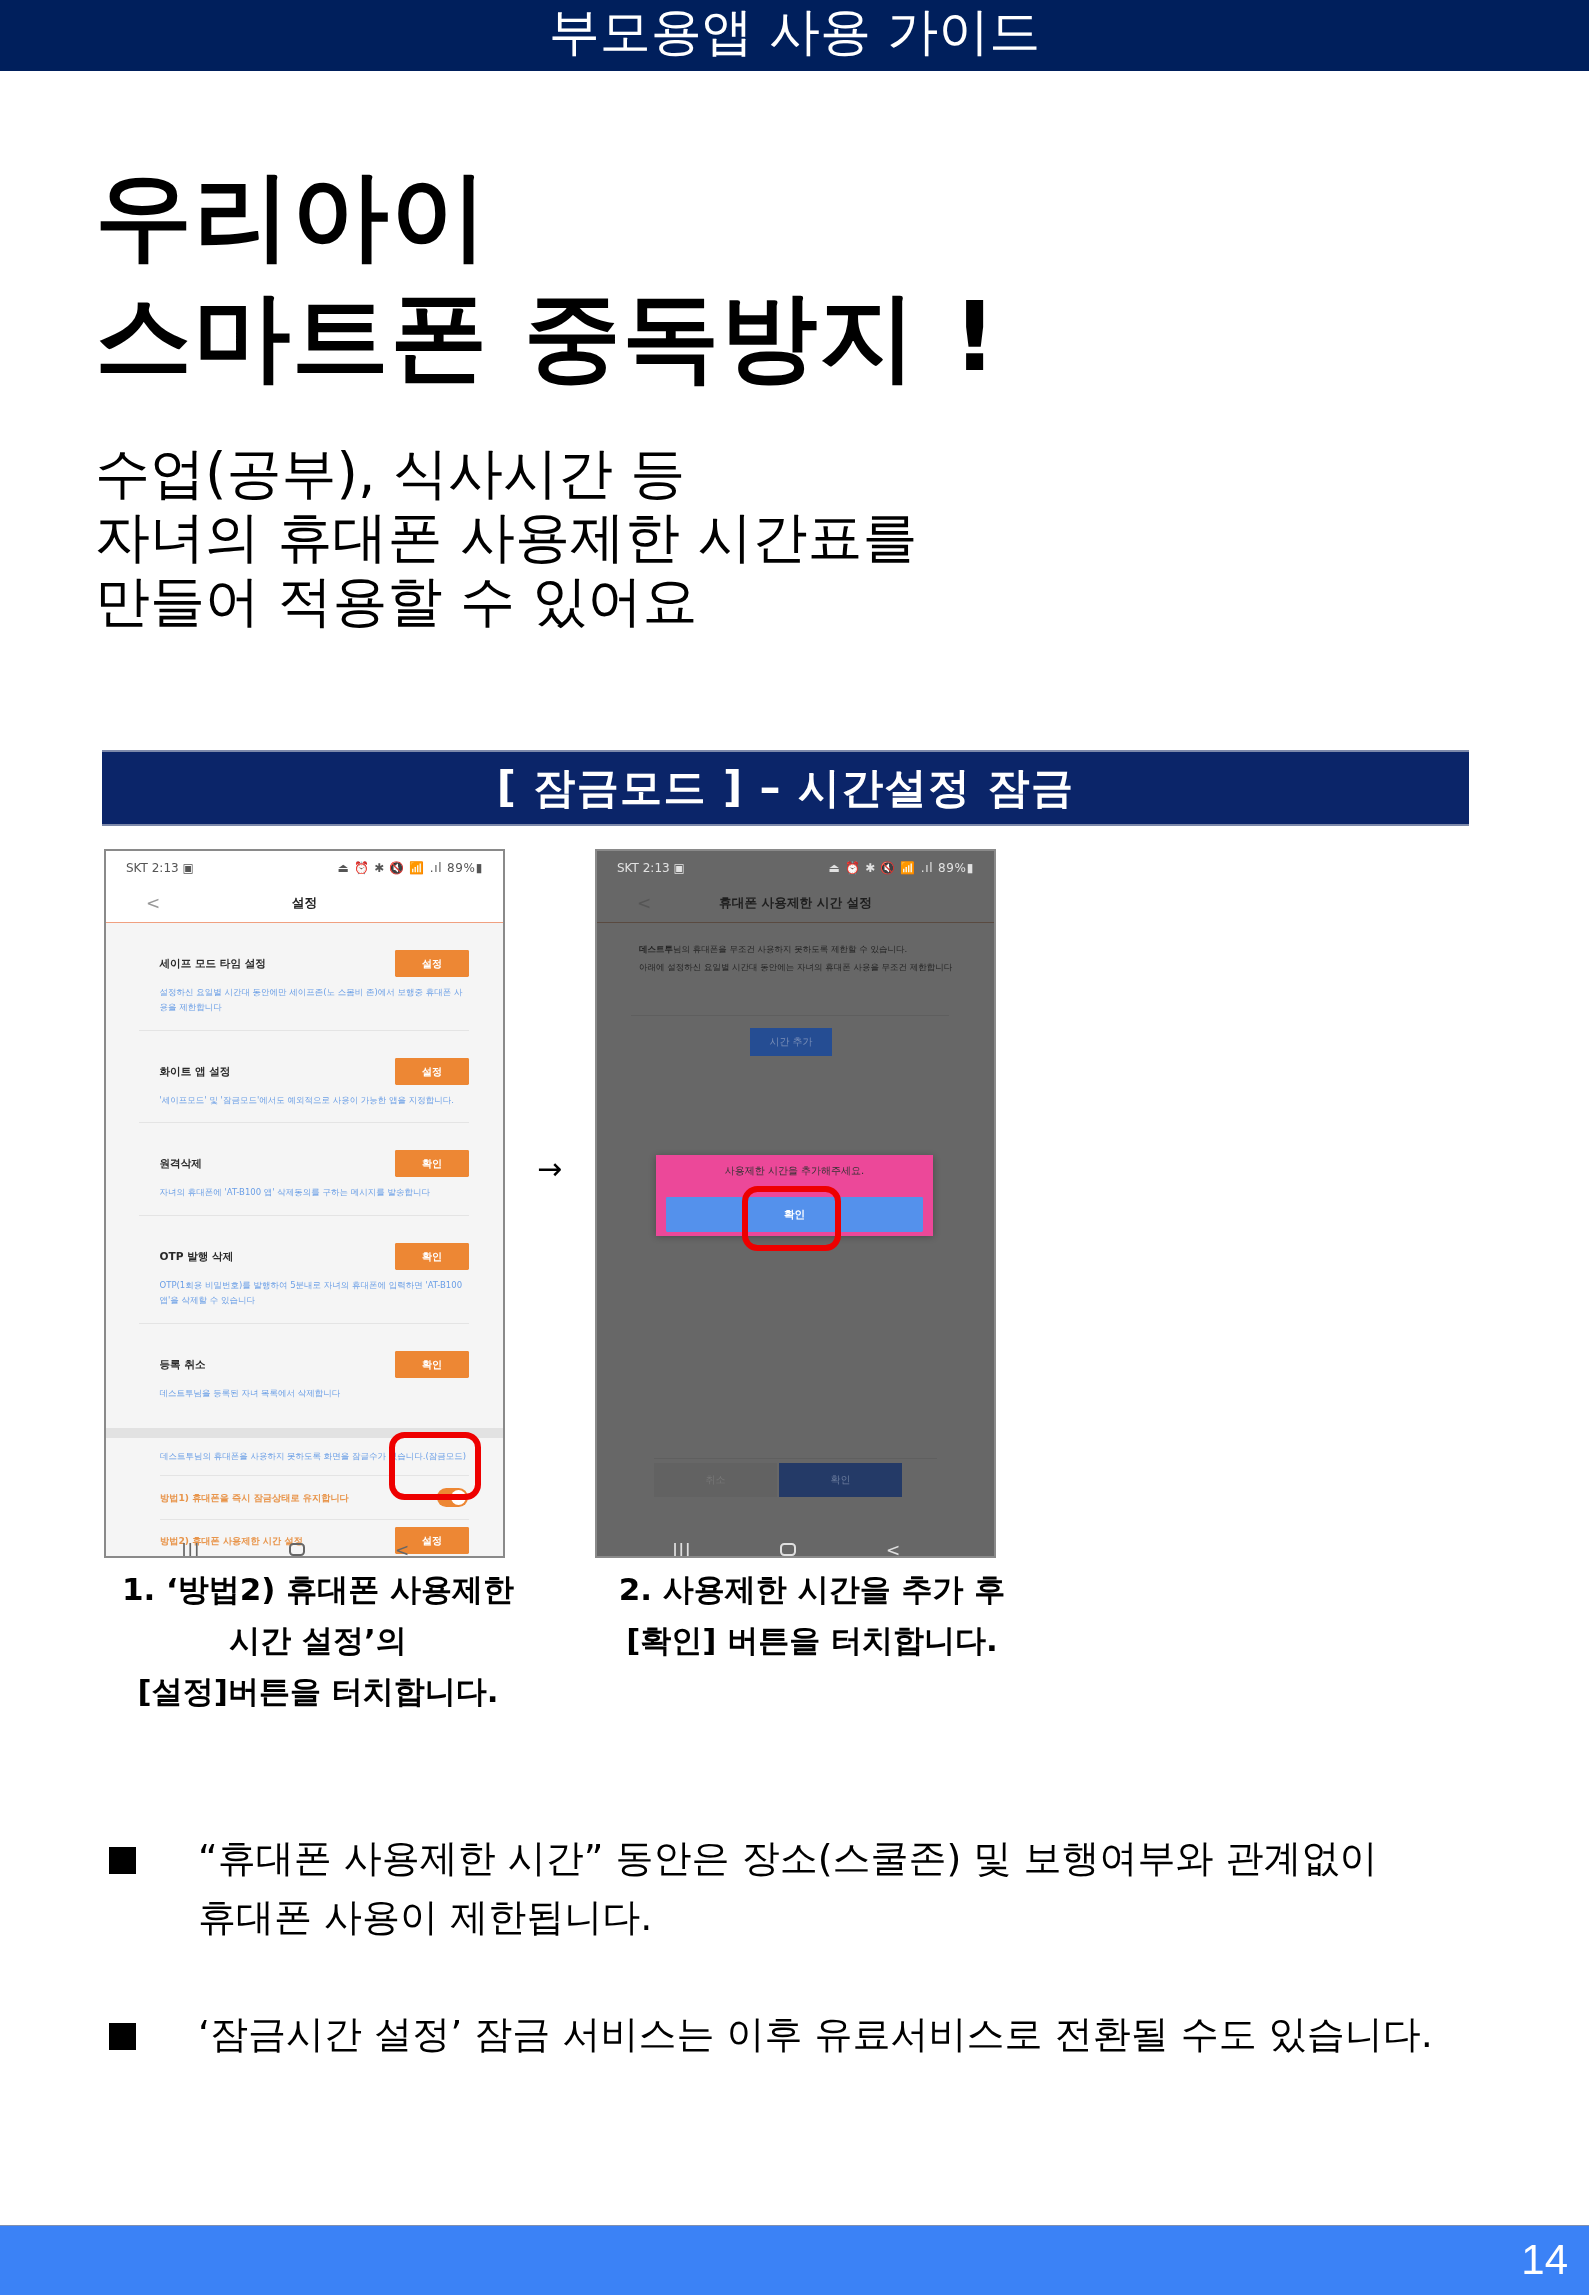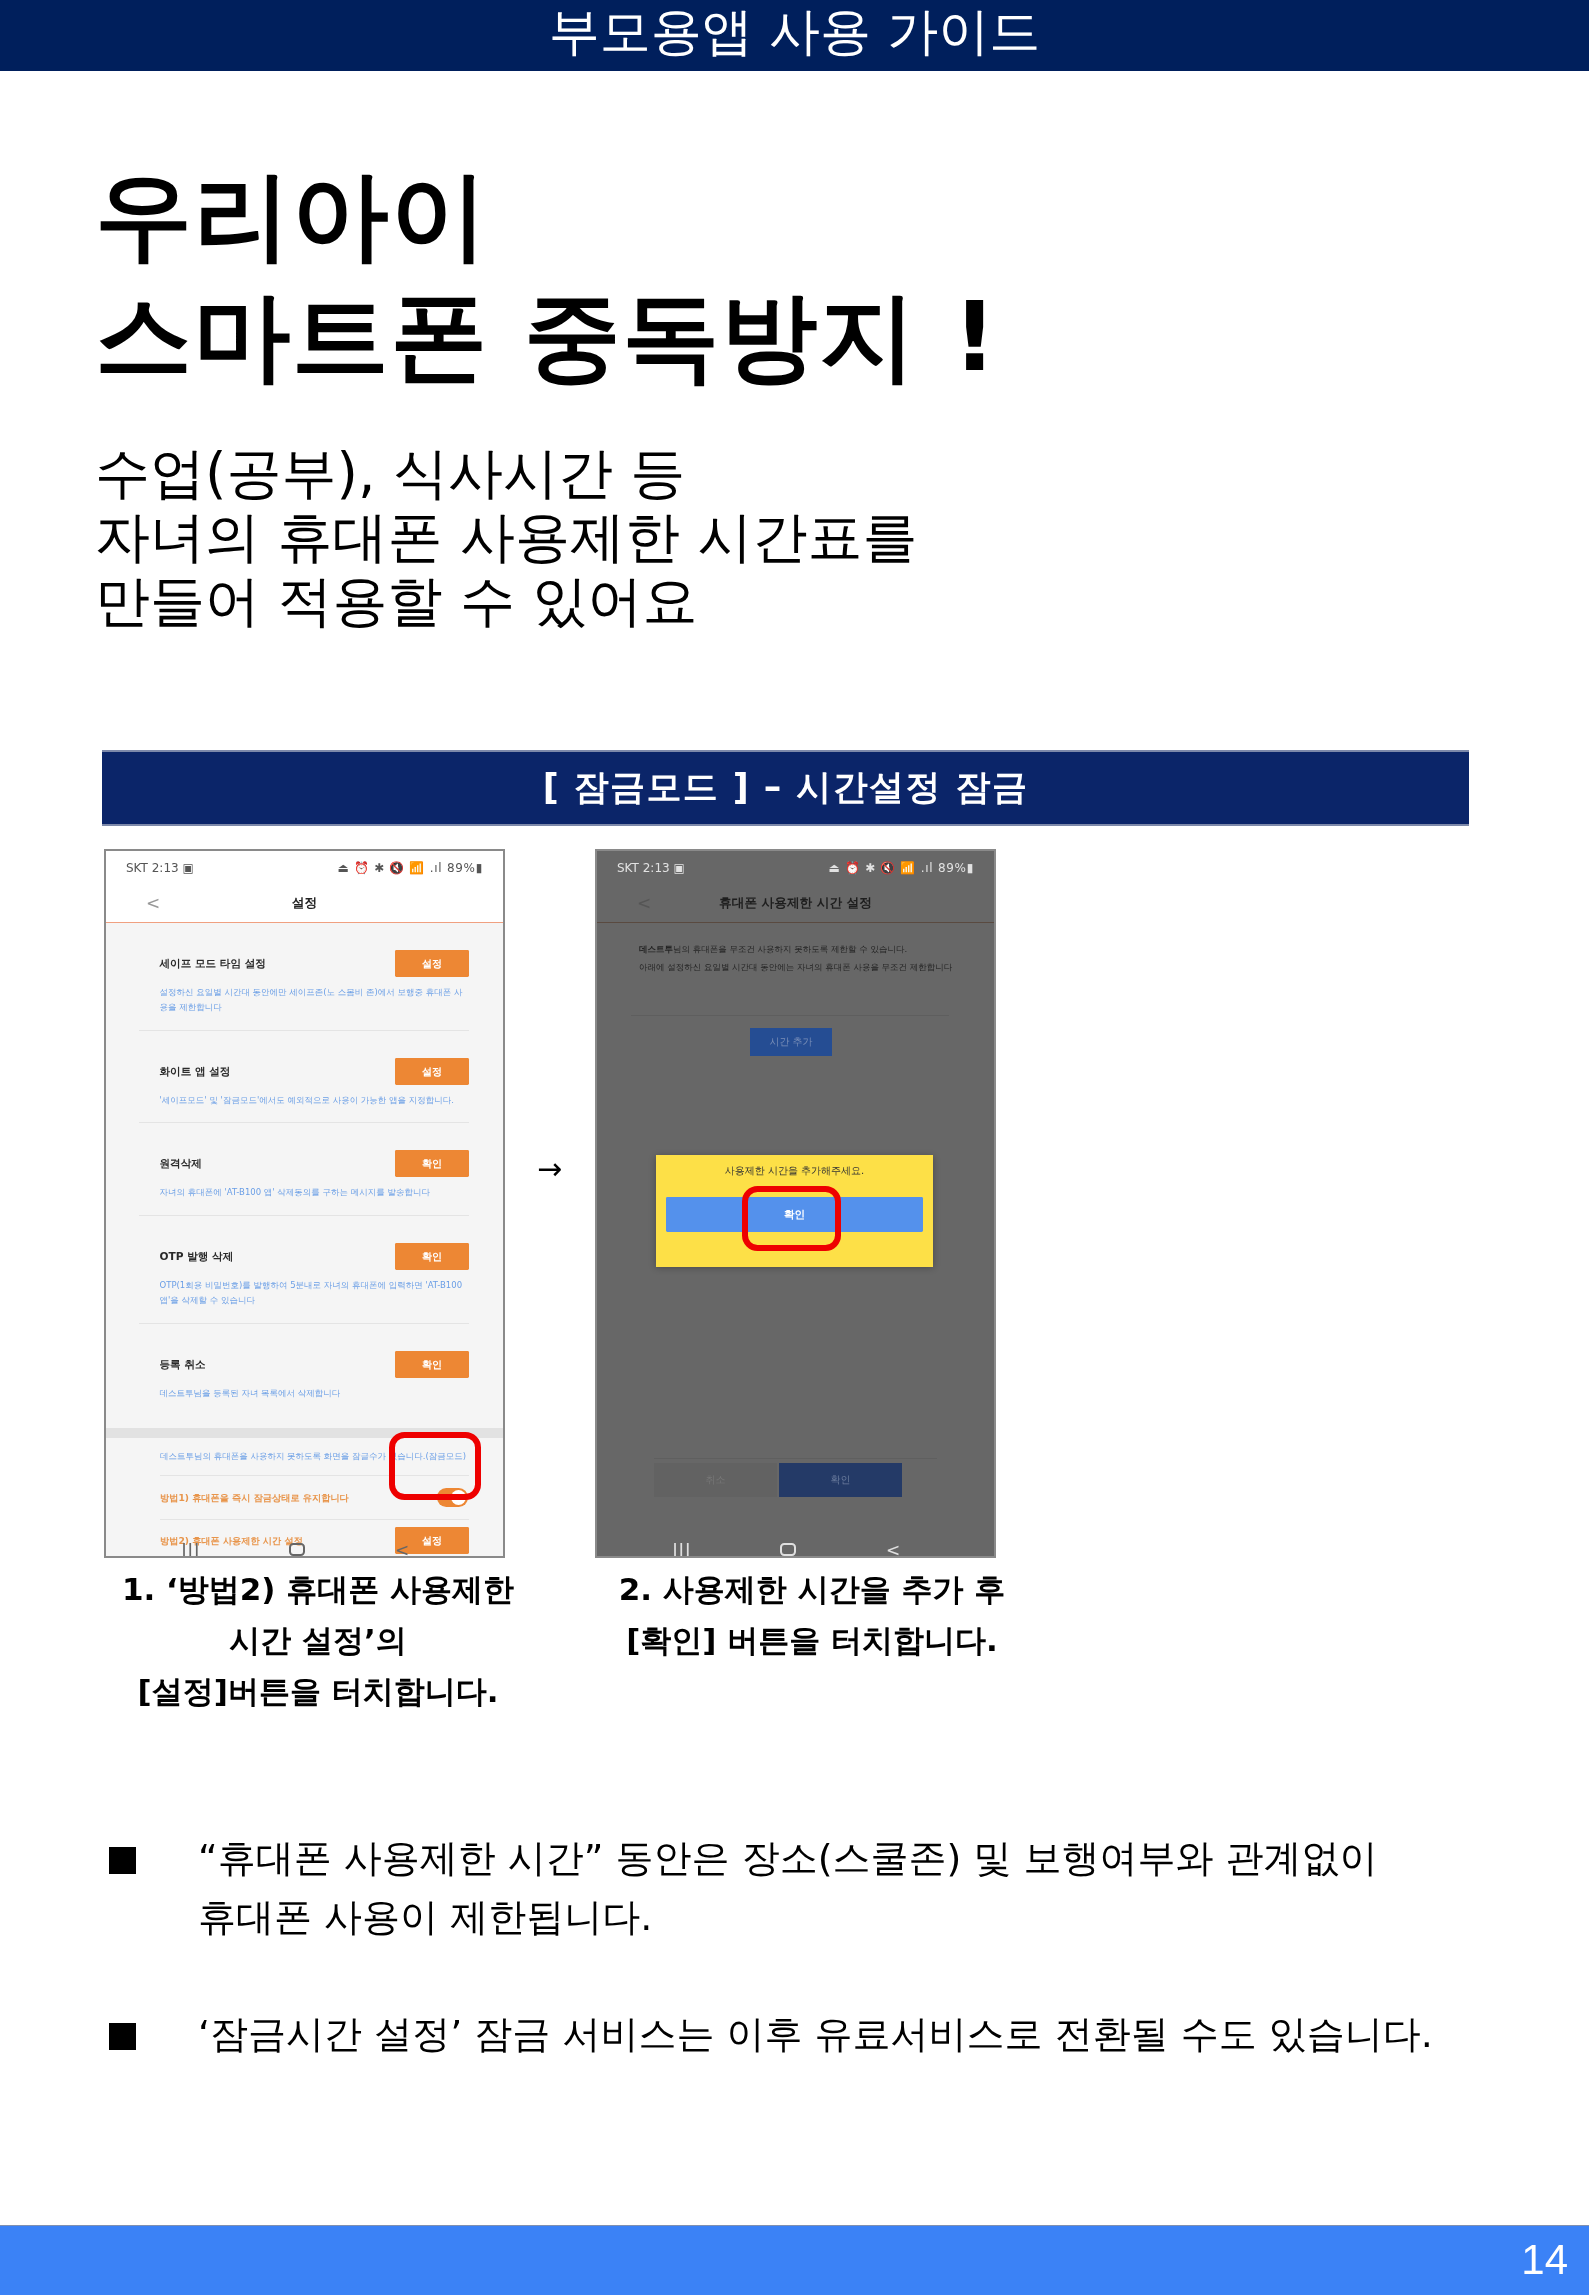--- a/index.html
+++ b/index.html
@@ -13,7 +13,7 @@
   .headline { position: absolute; left: 95px; top: 155px; font-size: 97px; font-weight: bold; line-height: 121px; letter-spacing: 1.4px; }
   .intro { position: absolute; left: 95px; top: 441px; font-size: 55px; line-height: 64px; }
 
-  .section-banner { position: absolute; left: 102px; top: 750px; width: 1367px; height: 76px; background: #0b2569; border-top: 2.8px solid #7d89aa; border-bottom: 2.8px solid #7d89aa; color: #fff; text-align: center; font-size: 35px; font-weight: bold; line-height: 71px; letter-spacing: 1.4px; }
+  .section-banner { position: absolute; left: 102px; top: 750px; width: 1367px; height: 76px; background: #0b2569; border-top: 2.8px solid #7d89aa; border-bottom: 2.8px solid #7d89aa; color: #fff; text-align: center; font-size: 42px; font-weight: bold; line-height: 71px; letter-spacing: 1.4px; }
 
   
   .phone { position: absolute; width: 401px; height: 709px; border: 2.8px solid #8a8a8a; overflow: hidden; font-family: "DejaVu Sans", sans-serif; }

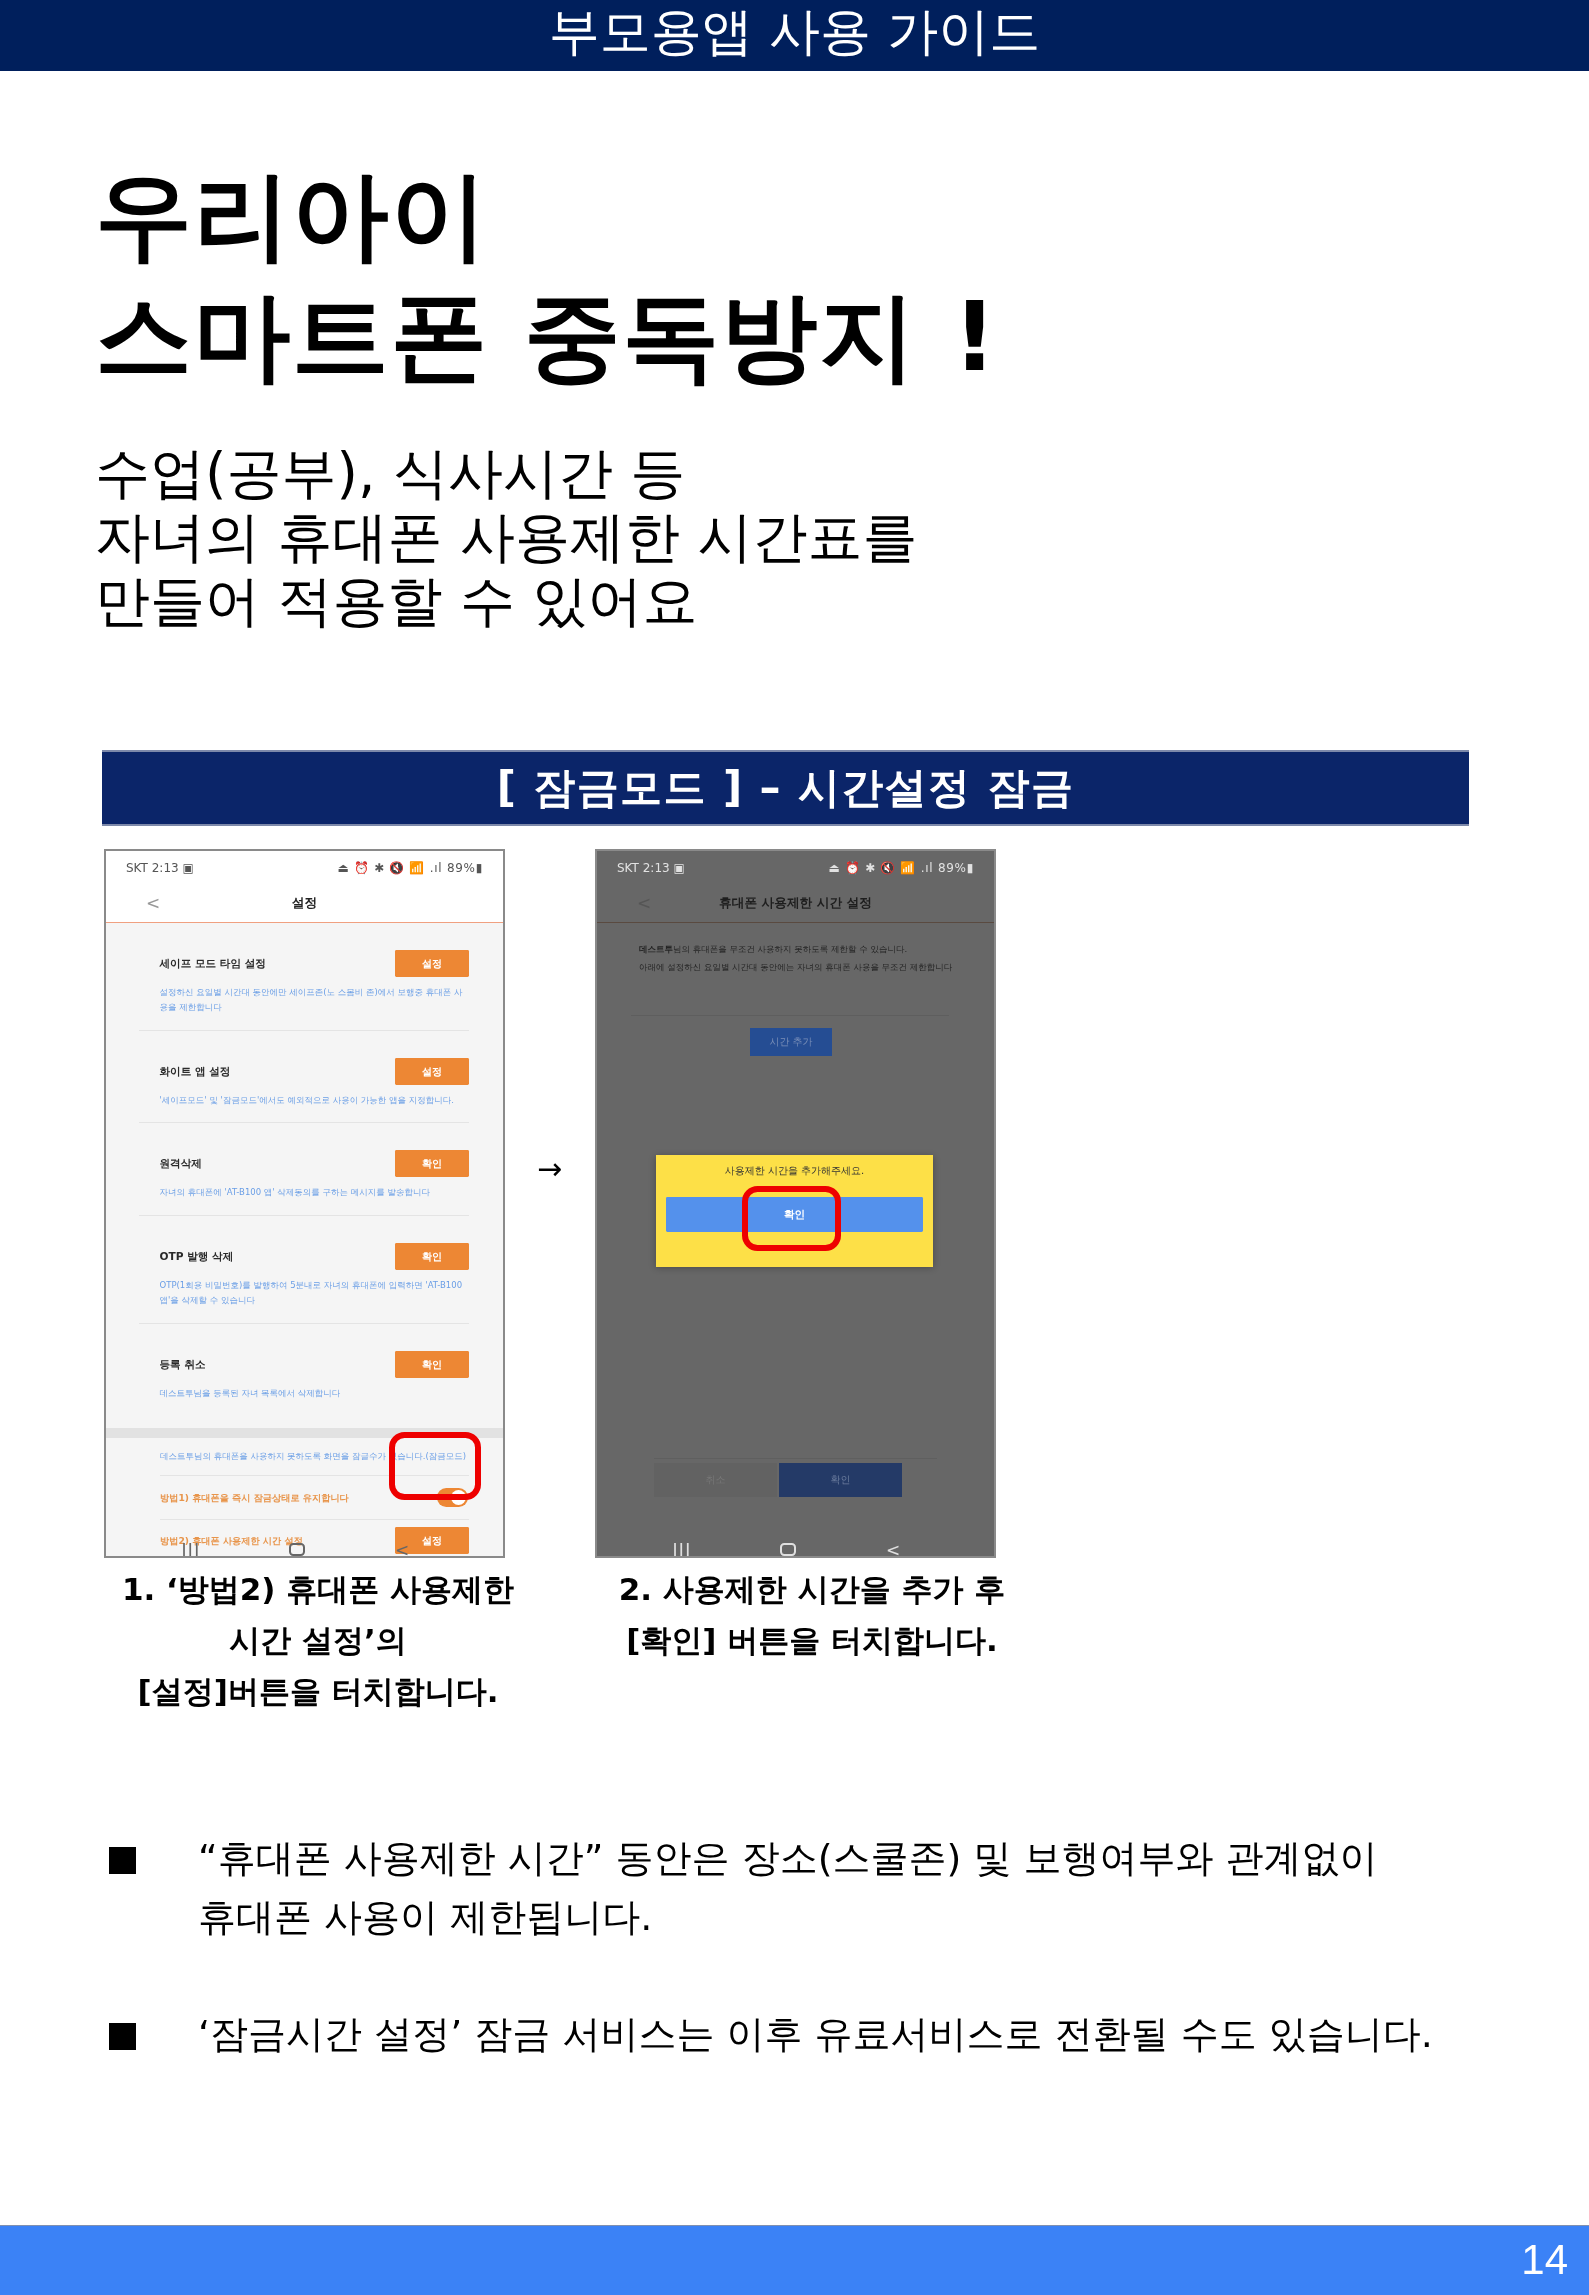--- a/index.html
+++ b/index.html
@@ -65,7 +65,7 @@
   .p2-desc b { font-weight: bold; }
   .p2-rule { position: absolute; left: 34px; top: 164px; width: 318px; height: 1.4px; background: #5e5e5e; }
   .add-time-btn { position: absolute; left: 153px; top: 177px; width: 82px; height: 28px; background: #254d93; color: #7a8fb8; font-size: 10px; text-align: center; line-height: 28px; }
-  .dialog { position: absolute; left: 59px; top: 304px; width: 277px; height: 112px; background: #fde047; box-shadow: 0 1.4px 7px rgba(0,0,0,0.3); }
+  .dialog { position: absolute; left: 59px; top: 304px; width: 277px; height: 81px; background: #ec4899; box-shadow: 0 1.4px 7px rgba(0,0,0,0.3); }
   .dialog-msg { position: absolute; left: 0; top: 8.5px; width: 100%; text-align: center; font-size: 10px; color: #333; }
   .dialog-ok { position: absolute; left: 10px; top: 42px; width: 257px; height: 35px; background: #5491ec; color: #fff; font-size: 10.6px; font-weight: bold; text-align: center; line-height: 35px; border-radius: 1.4px; }
   .p2-footer-rule { position: absolute; left: 57px; top: 607px; width: 283px; height: 1.4px; background: #5f5f5f; }

